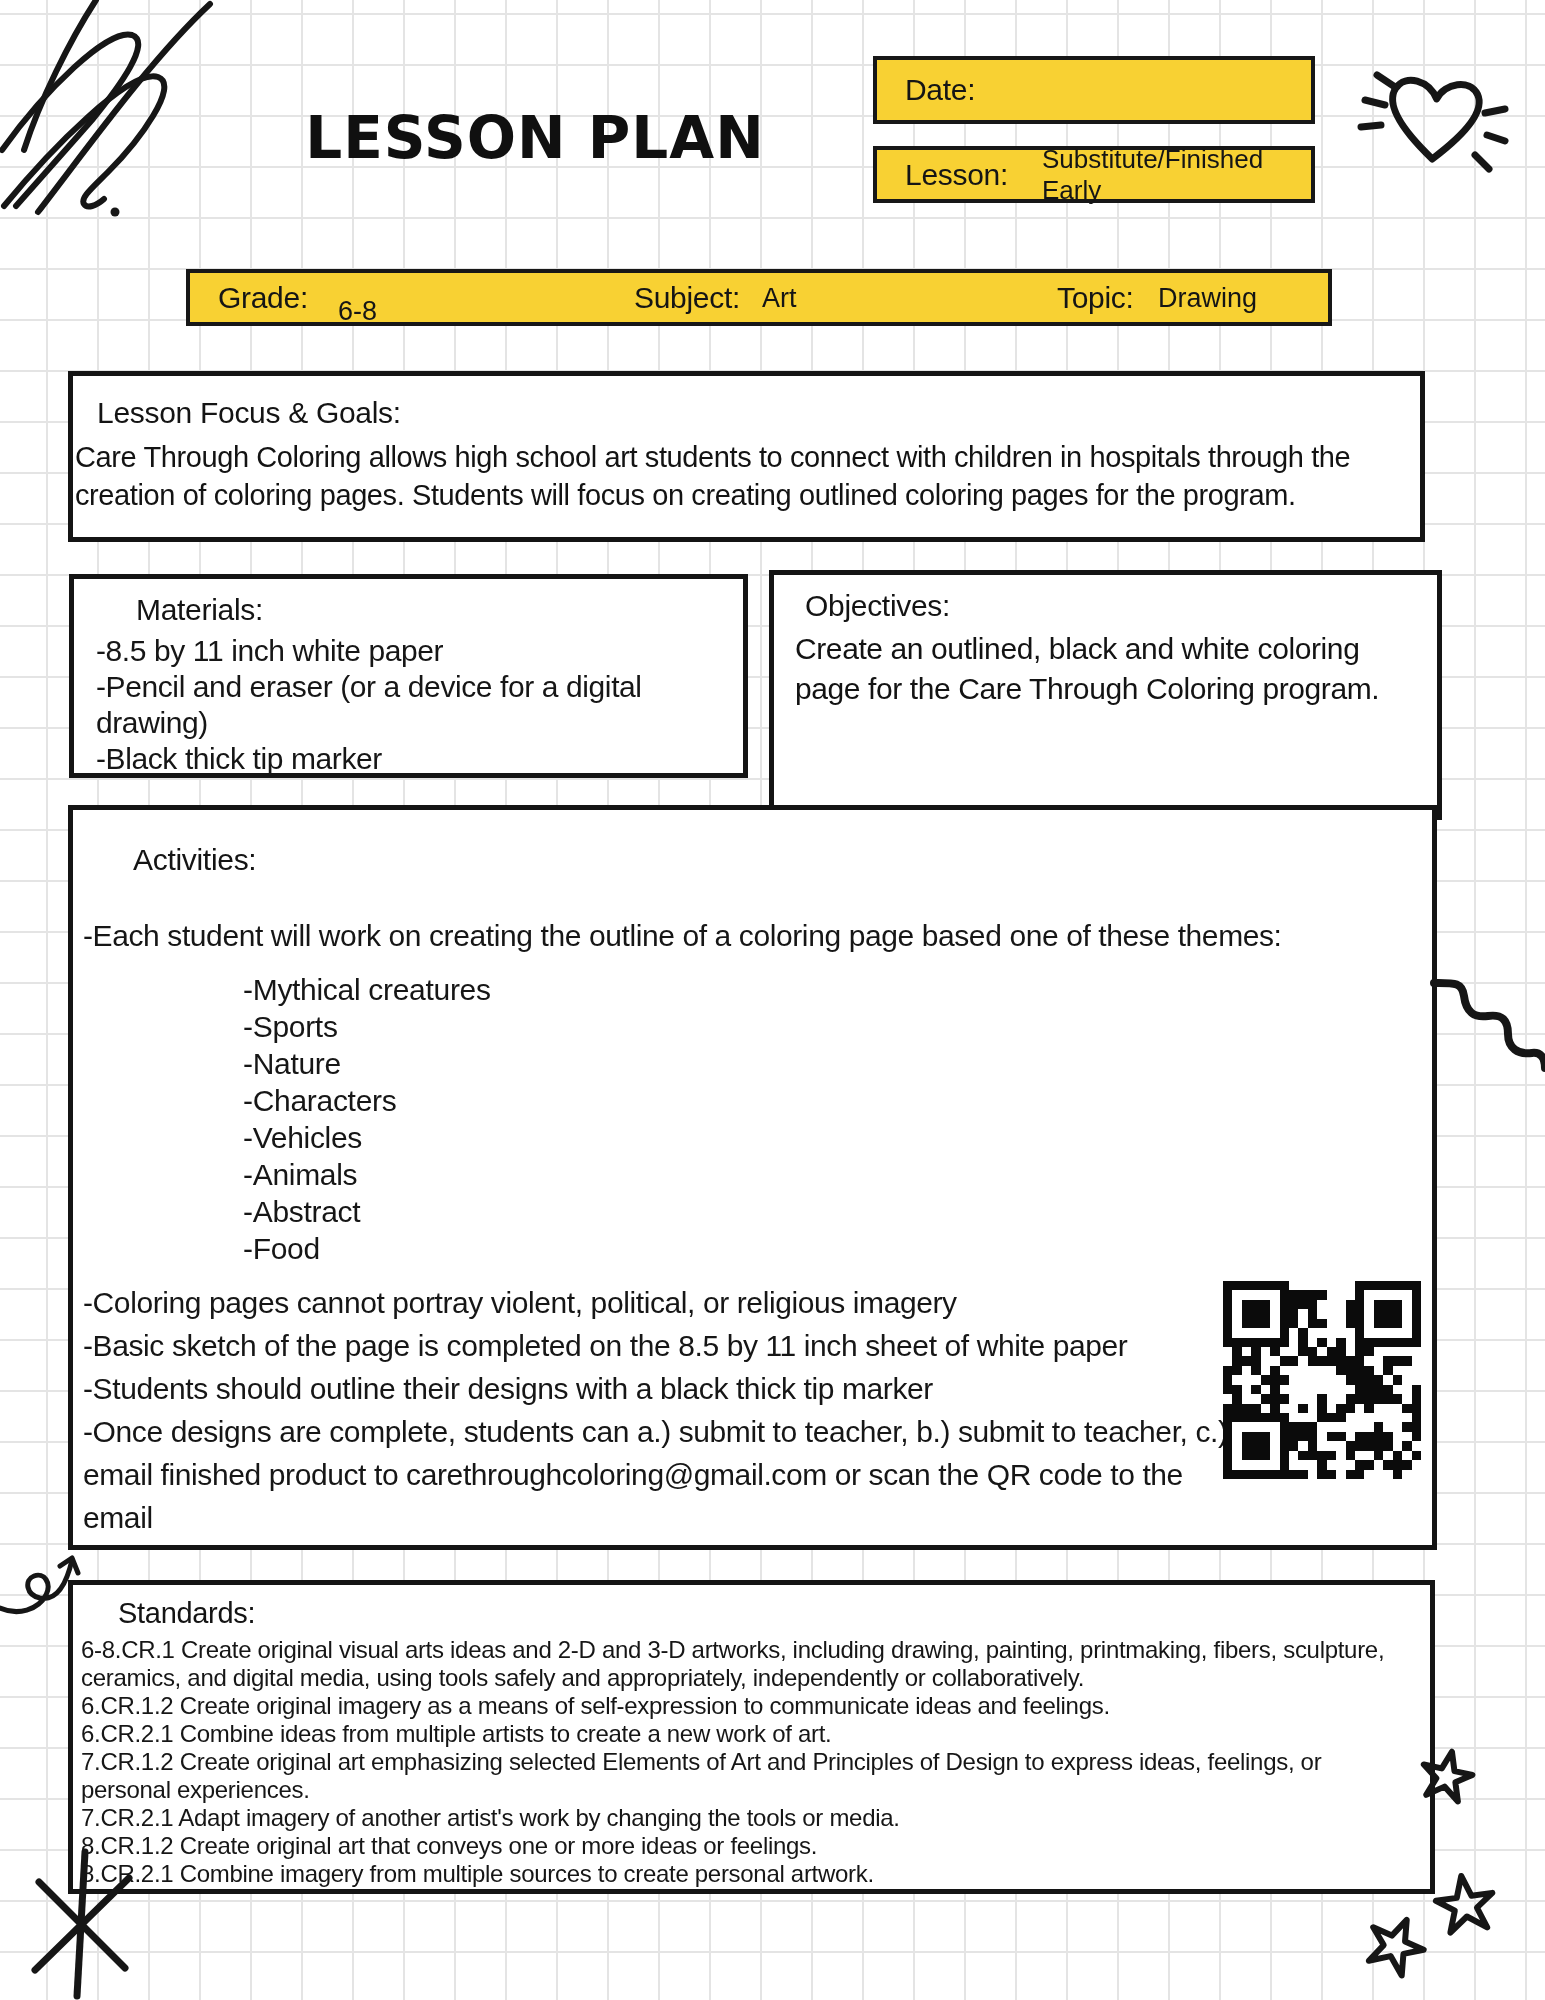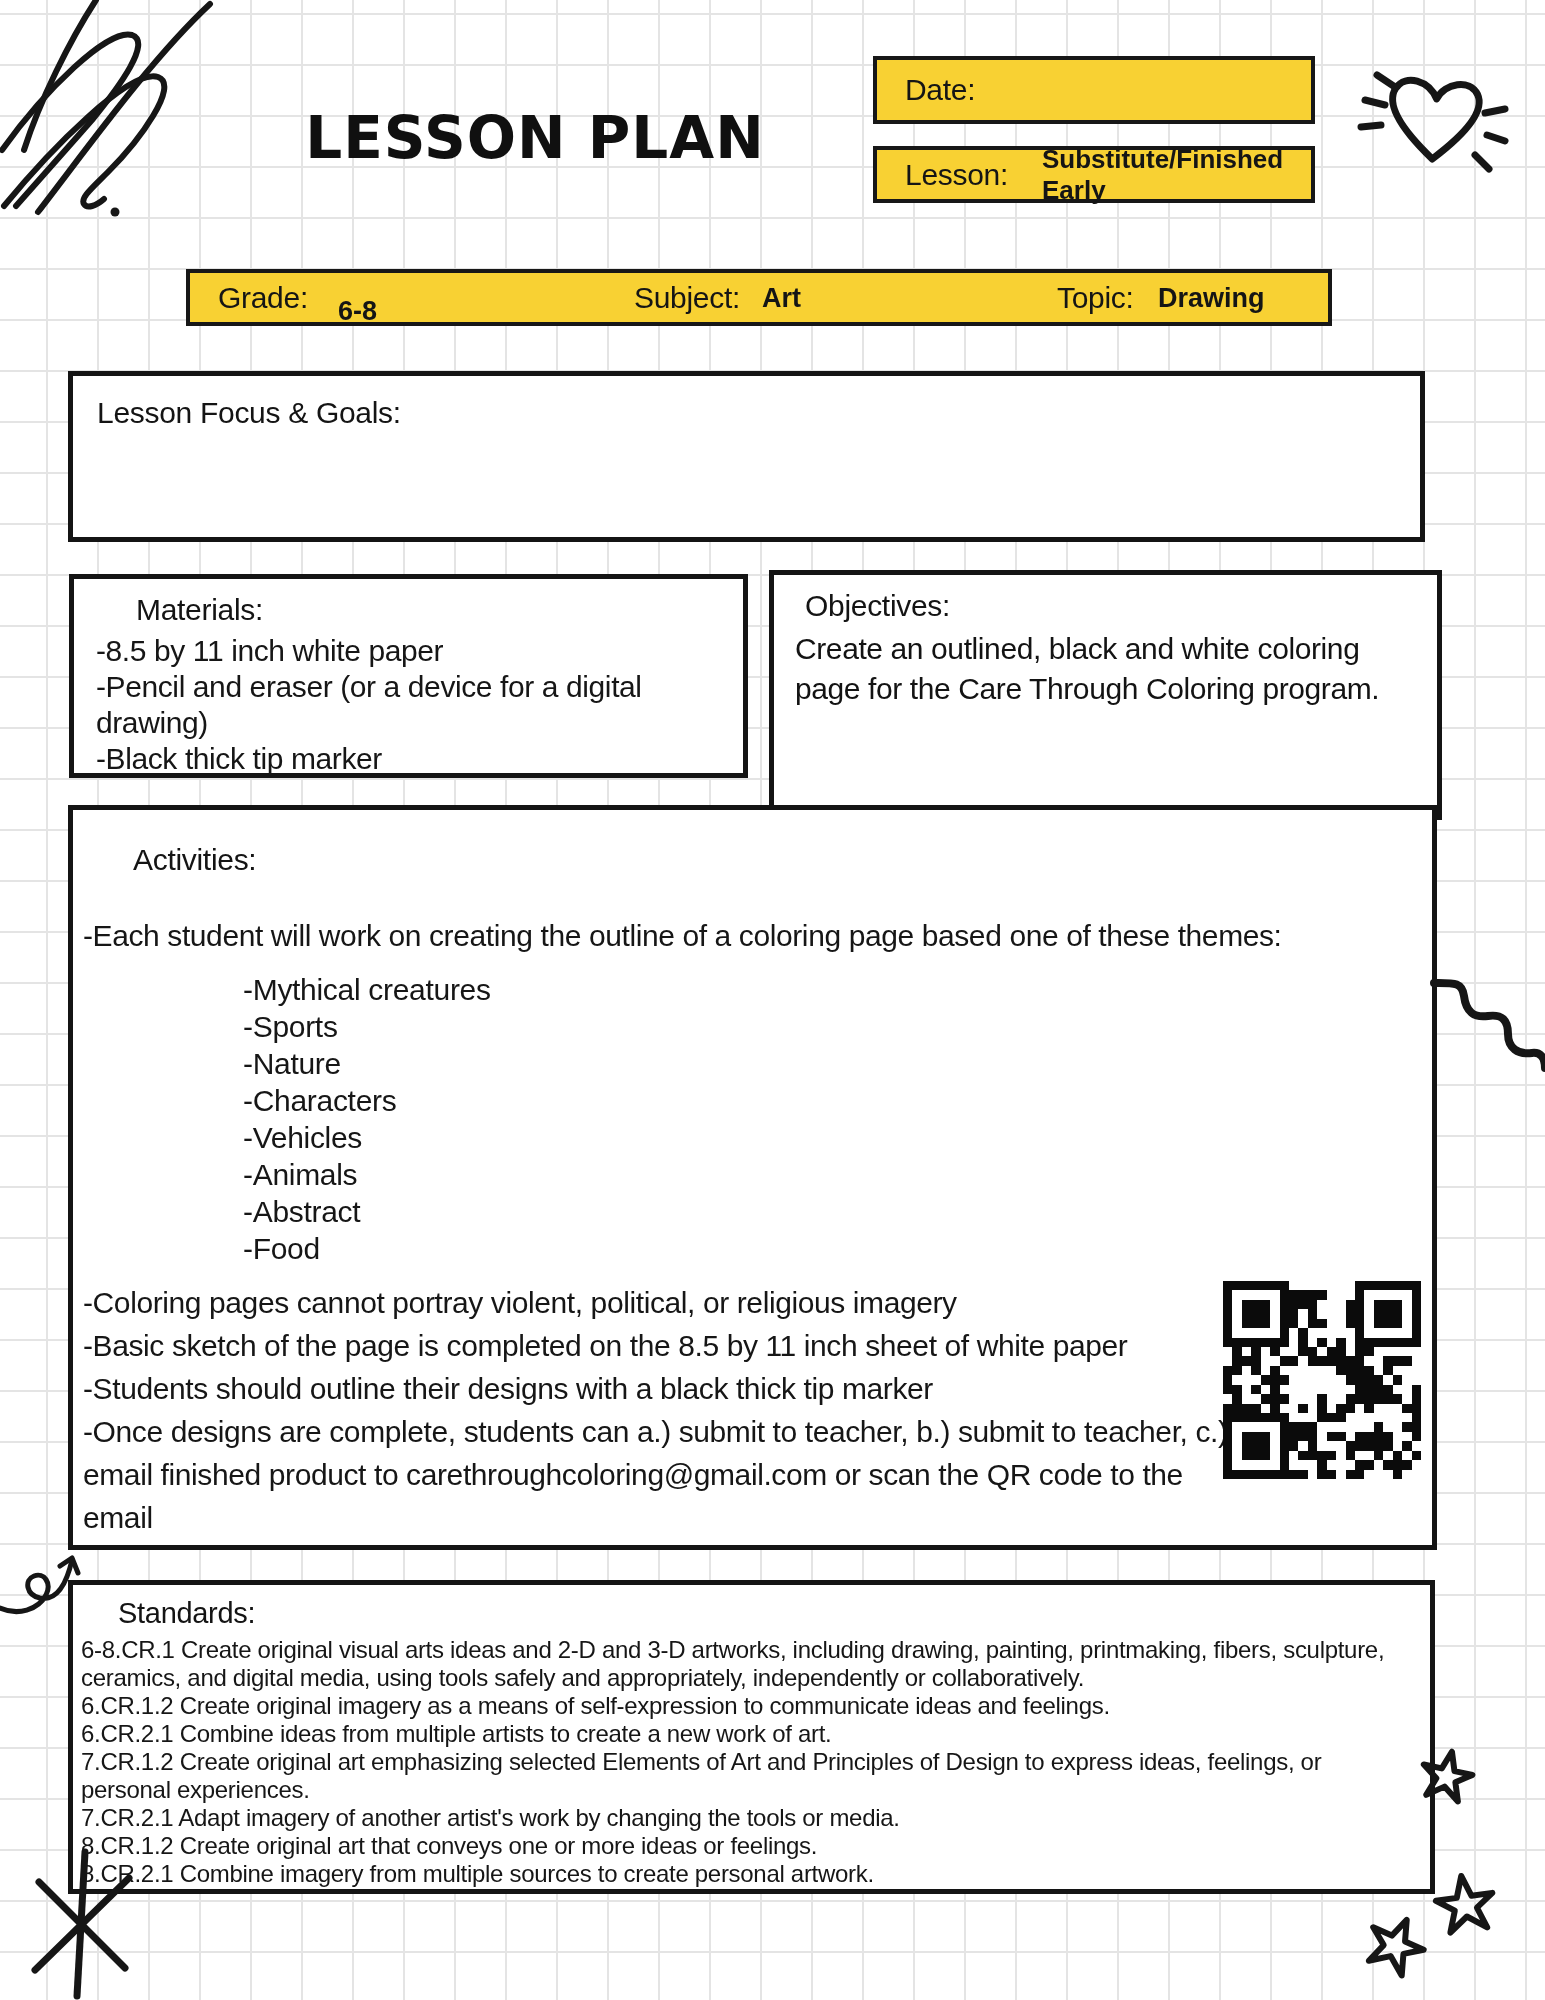--- a/index.html
+++ b/index.html
@@ -35,7 +35,7 @@
     display:flex;align-items:center;
   }
   .ybox .lbl{font-size:30px;letter-spacing:-0.3px;color:#151515;}
-  .ybox .val{font-size:27px;color:#151515;font-weight:bold;}
+  .ybox .val{font-size:27px;color:#151515;}
 
   .date-box{left:873px;top:56px;width:442px;height:68px;padding-left:28px;}
   .lesson-box{left:873px;top:146px;width:442px;height:57px;padding-left:28px;}

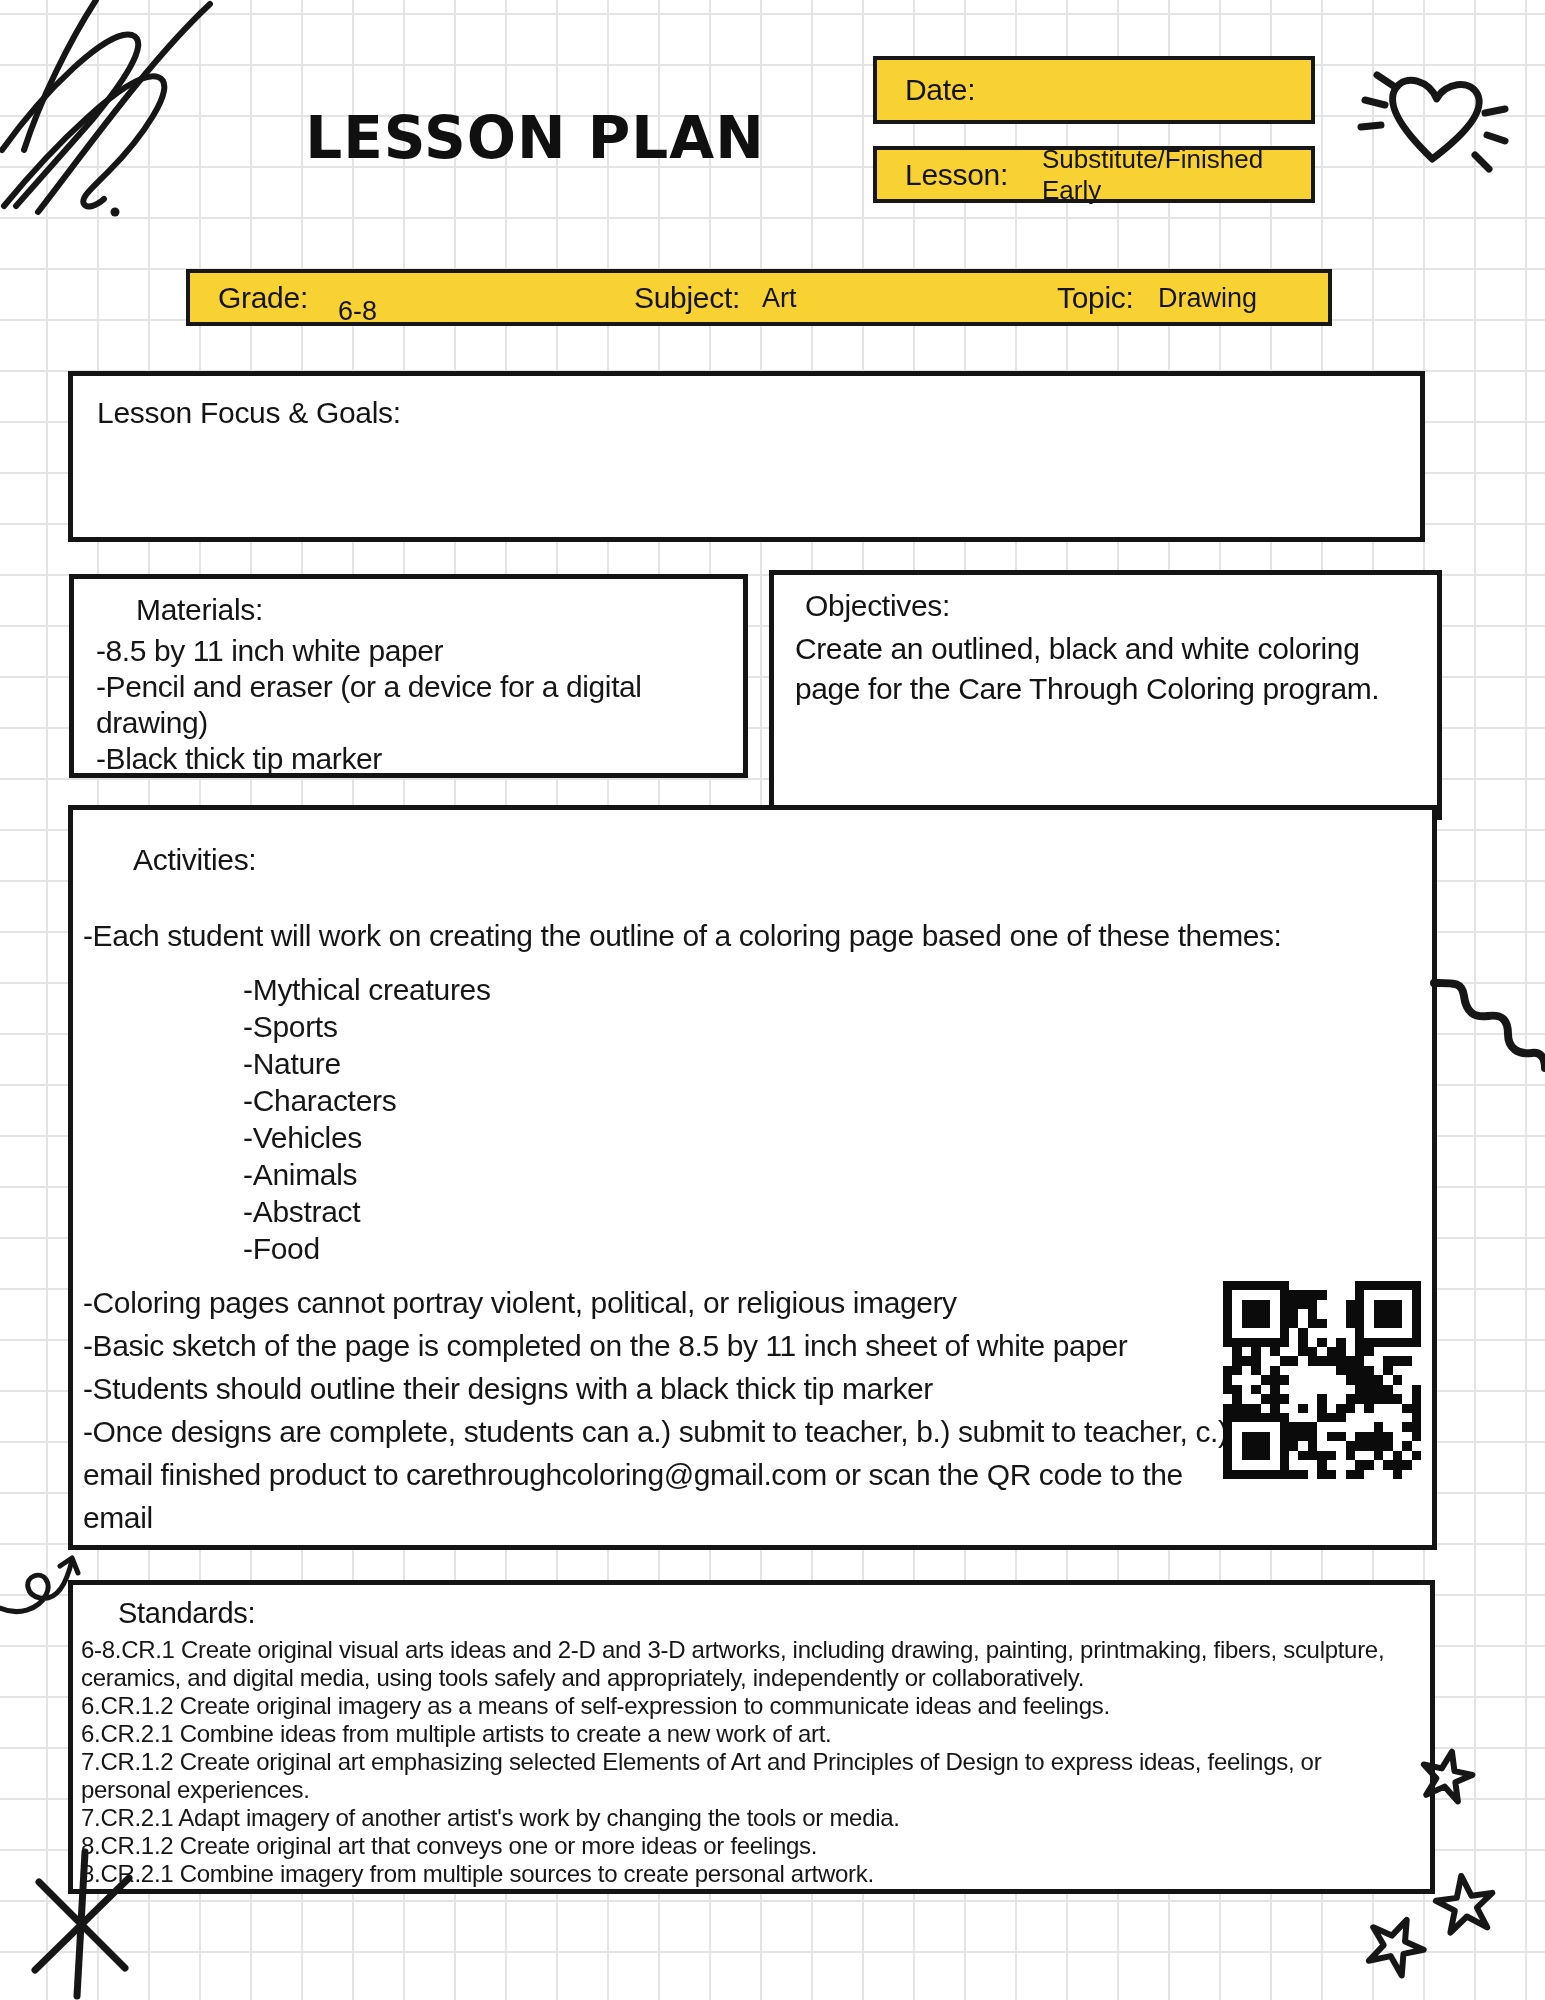--- a/index.html
+++ b/index.html
@@ -141,6 +141,7 @@
 
   <div class="abs wbox focus-box">
     <div class="heading">Lesson Focus &amp; Goals:</div>
+    <div class="body-text">Care Through Coloring allows high school art students to connect with children in hospitals through the creation of coloring pages. Students will focus on creating outlined coloring pages for the program.</div>
   </div>
 
   <div class="abs wbox materials-box">

